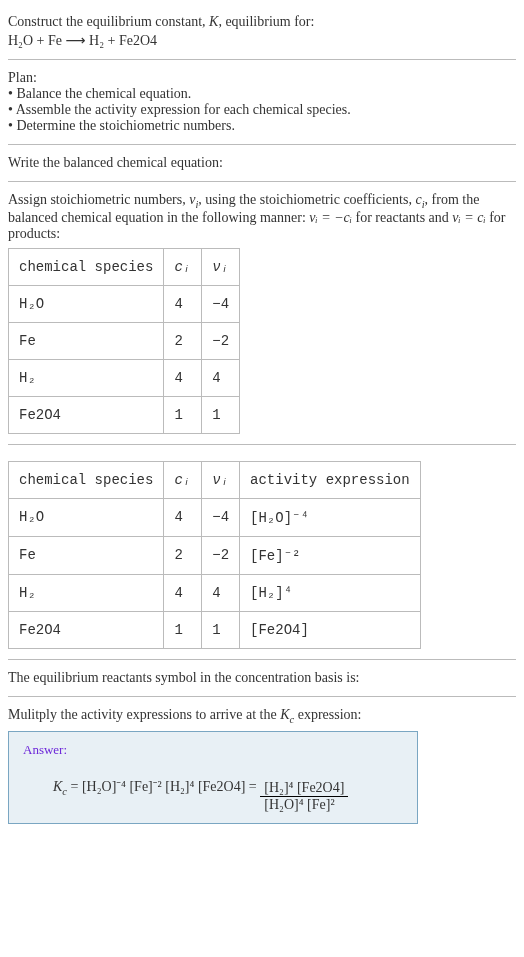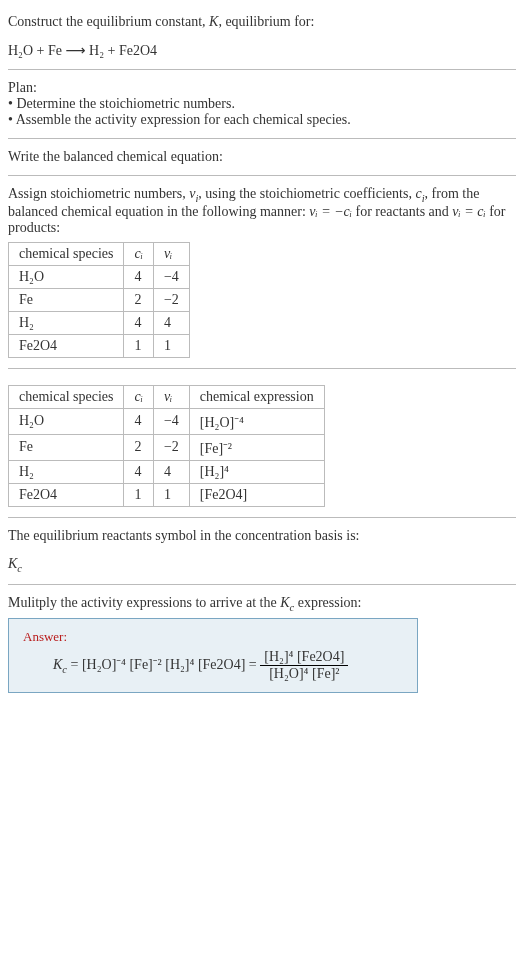--- a/index.html
+++ b/index.html
@@ -21,7 +21,7 @@
   }
   .eq {
     font-family: Georgia, serif;
-    margin-top: 12px;
+    margin-top: 2px;
   }
   table.data {
     border-collapse: collapse;

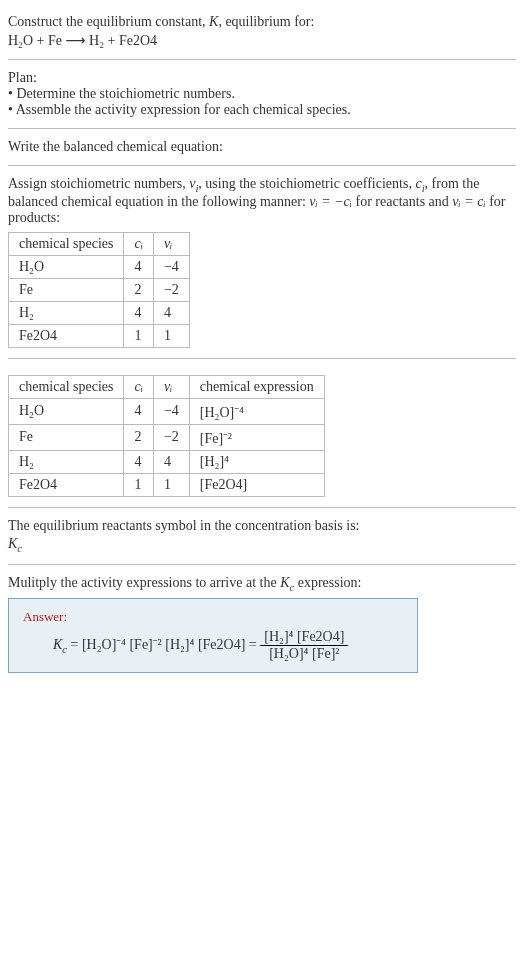--- a/index.html
+++ b/index.html
@@ -70,6 +70,7 @@
 
 <div class="section">
   <div>Plan:</div>
+  <div>• <span>Balance the chemical equation.</span></div>
   <div>• <span>Determine the stoichiometric numbers.</span></div>
   <div>• <span>Assemble the activity expression for each chemical species.</span></div>
 </div>

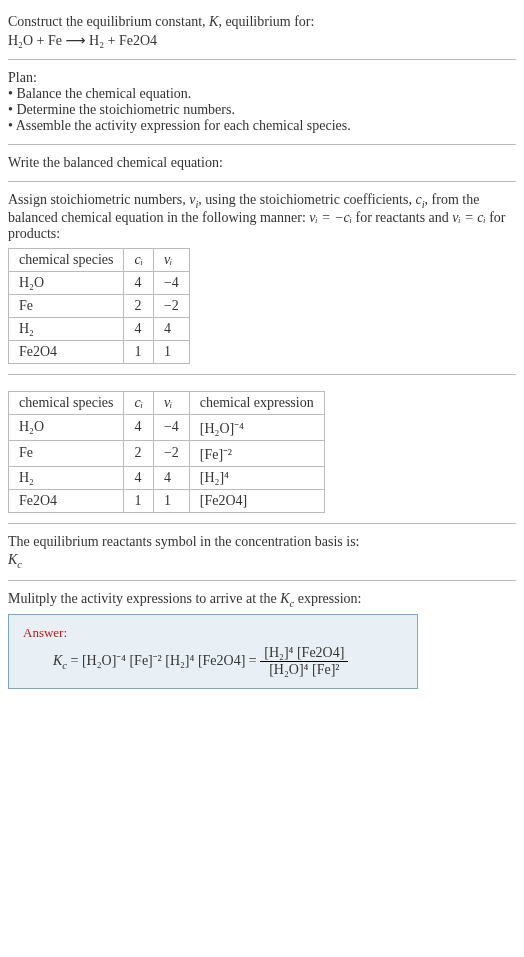--- a/index.html
+++ b/index.html
@@ -71,8 +71,8 @@
 <div class="section">
   <div>Plan:</div>
   <div>• <span>Balance the chemical equation.</span></div>
+  <div>• <span>Assemble the activity expression for each chemical species.</span></div>
   <div>• <span>Determine the stoichiometric numbers.</span></div>
-  <div>• <span>Assemble the activity expression for each chemical species.</span></div>
 </div>
 <hr>
 

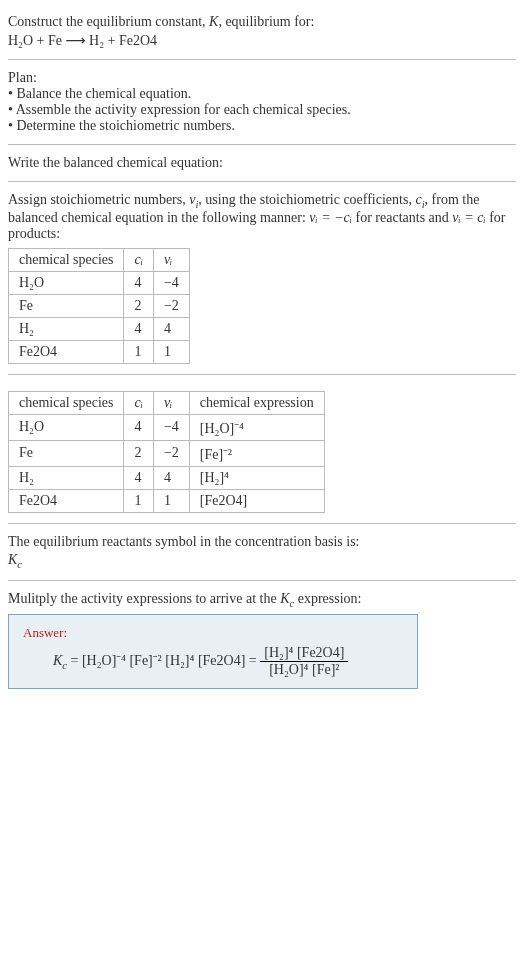--- a/index.html
+++ b/index.html
@@ -29,9 +29,10 @@
   }
   table.data td, table.data th {
     border: 1px solid #bbb;
-    padding: 3px 10px;
+    padding: 10px 10px;
     text-align: left;
     font-weight: normal;
+    font-family: Liberation Mono, monospace;
   }
   .answer-box {
     border: 1px solid #7aa6c2;

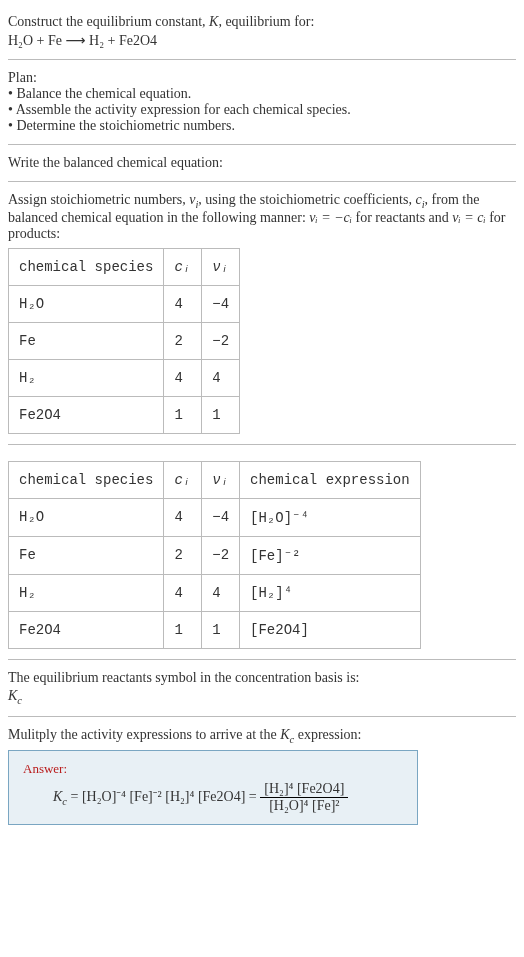--- a/index.html
+++ b/index.html
@@ -125,7 +125,7 @@
       <th>chemical species</th>
       <th class="ital">cᵢ</th>
       <th class="ital">νᵢ</th>
-      <th>chemical expression</th>
+      <th>activity expression</th>
     </tr>
     <tr>
           <td>H₂O</td>

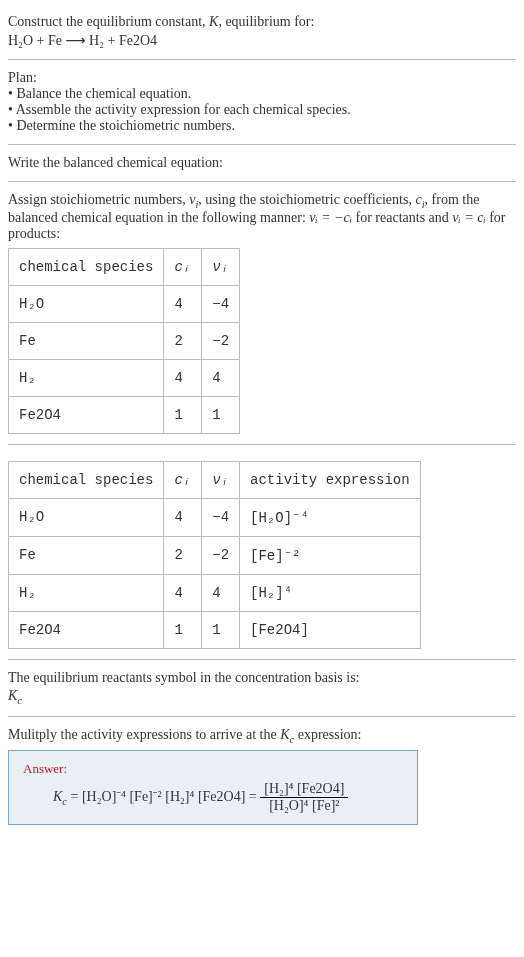--- a/index.html
+++ b/index.html
@@ -158,9 +158,6 @@
 
 <div class="section">
   <div>The equilibrium reactants symbol in the concentration basis is:</div>
-  <div class="eq">
-    <span class="ital">K</span><sub class="ital">c</sub>
-  </div>
 </div>
 <hr>
 

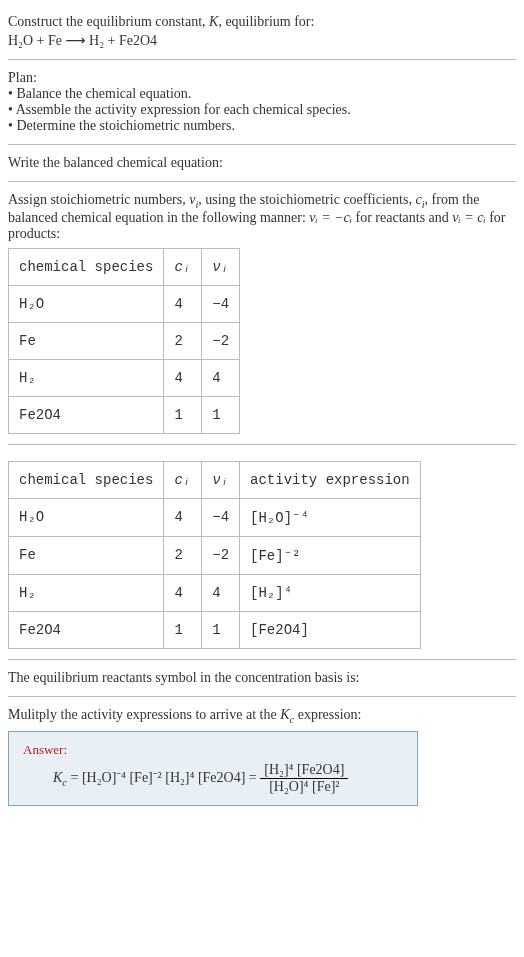--- a/index.html
+++ b/index.html
@@ -44,7 +44,7 @@
   }
   .answer-label {
     font-size: 13px;
-    color: #b91c1c;
+    color: #6d28d9;
     margin-bottom: 4px;
   }
   .frac {

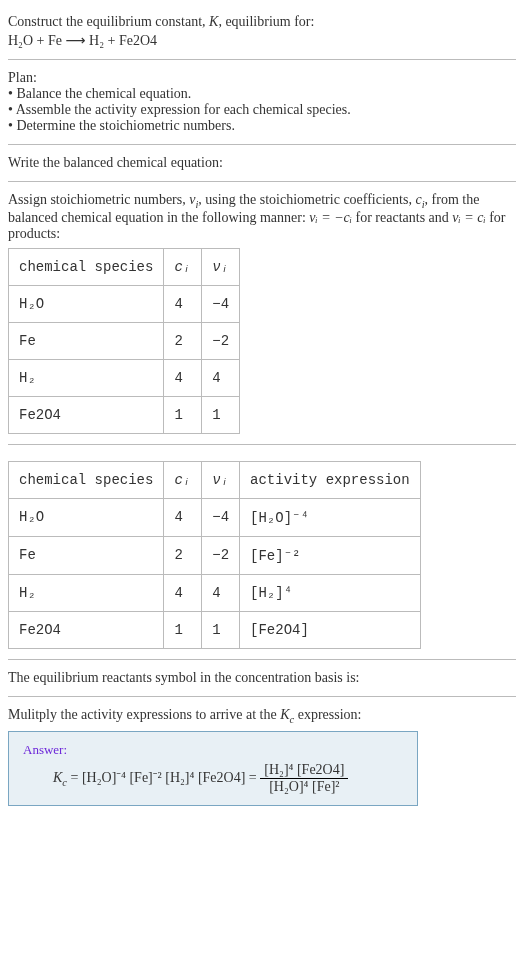--- a/index.html
+++ b/index.html
@@ -50,7 +50,7 @@
   .frac {
     display: inline-block;
     vertical-align: middle;
-    text-align: center;
+    margin-top: 18px;
   }
   .frac .num { display: block; border-bottom: 1px solid #000; padding: 0 4px; }
   .frac .den { display: block; padding: 0 4px; }

